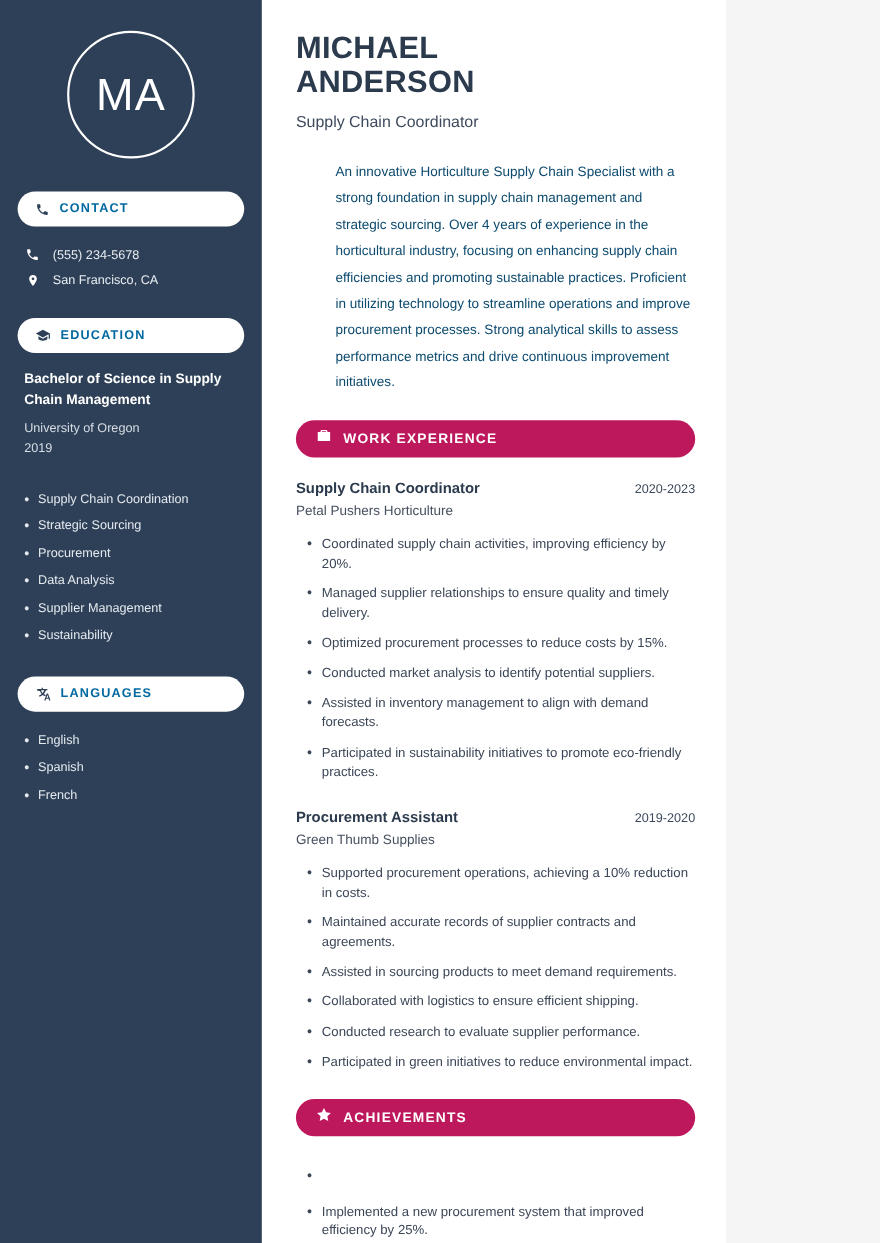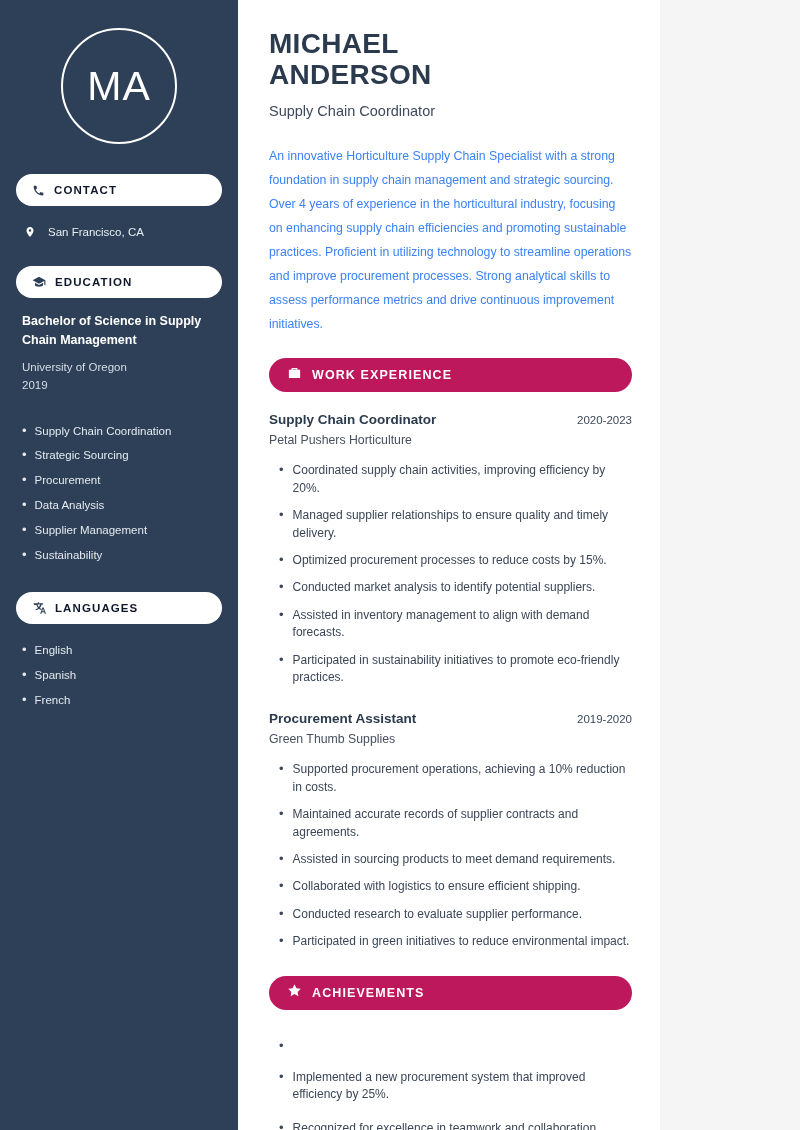--- a/index.html
+++ b/index.html
@@ -120,9 +120,10 @@
   .summary {
     font-size: 12.3px;
     line-height: 1.95;
-    color: #3b82f6;
+    color: #0c4a6e;
     margin-bottom: 22px;
     text-align: left;
+    margin-left: 36px;
   }
   .sec-banner {
     background: #be185d;

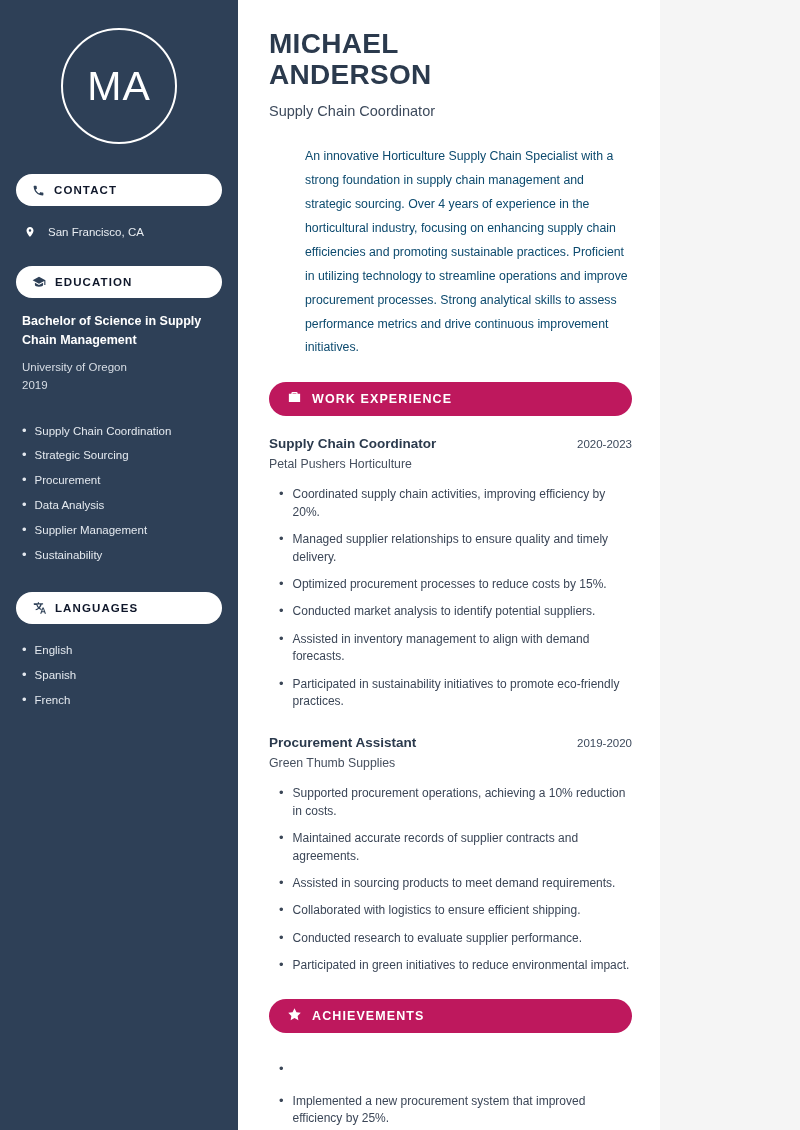--- a/index.html
+++ b/index.html
@@ -48,7 +48,7 @@
   }
   .side-pill {
     background: #ffffff;
-    color: #0f172a;
+    color: #0369a1;
     border-radius: 20px;
     height: 32px;
     display: flex;

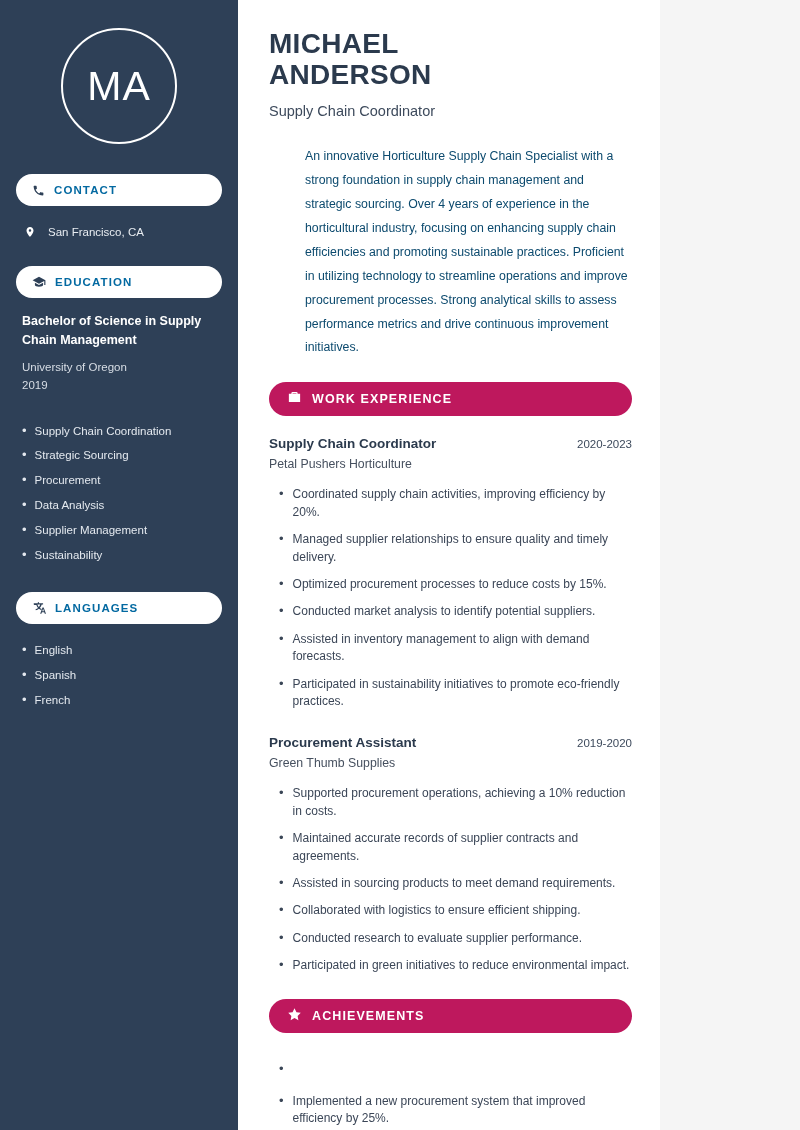--- a/index.html
+++ b/index.html
@@ -184,6 +184,14 @@
     </div>
 
     <div class="contact-list">
+      <div class="contact-row">
+        <span class="ic">
+          <svg width="13" height="13" viewBox="0 0 24 24" fill="#ffffff">
+              <path d="M6.6 10.8c1.4 2.8 3.8 5.2 6.6 6.6l2.2-2.2c.3-.3.7-.4 1-.2 1.2.4 2.4.6 3.6.6.6 0 1 .4 1 1V20c0 .6-.4 1-1 1C10.6 21 3 13.4 3 4c0-.6.4-1 1-1h3.5c.6 0 1 .4 1 1 0 1.3.2 2.5.6 3.6.1.4 0 .8-.2 1l-2.3 2.2z"></path>
+            </svg>
+        </span>
+        <span>(555) 234-5678</span>
+      </div>
       <div class="contact-row">
         <span class="ic">
           <svg width="12" height="14" viewBox="0 0 24 24" fill="#ffffff">

